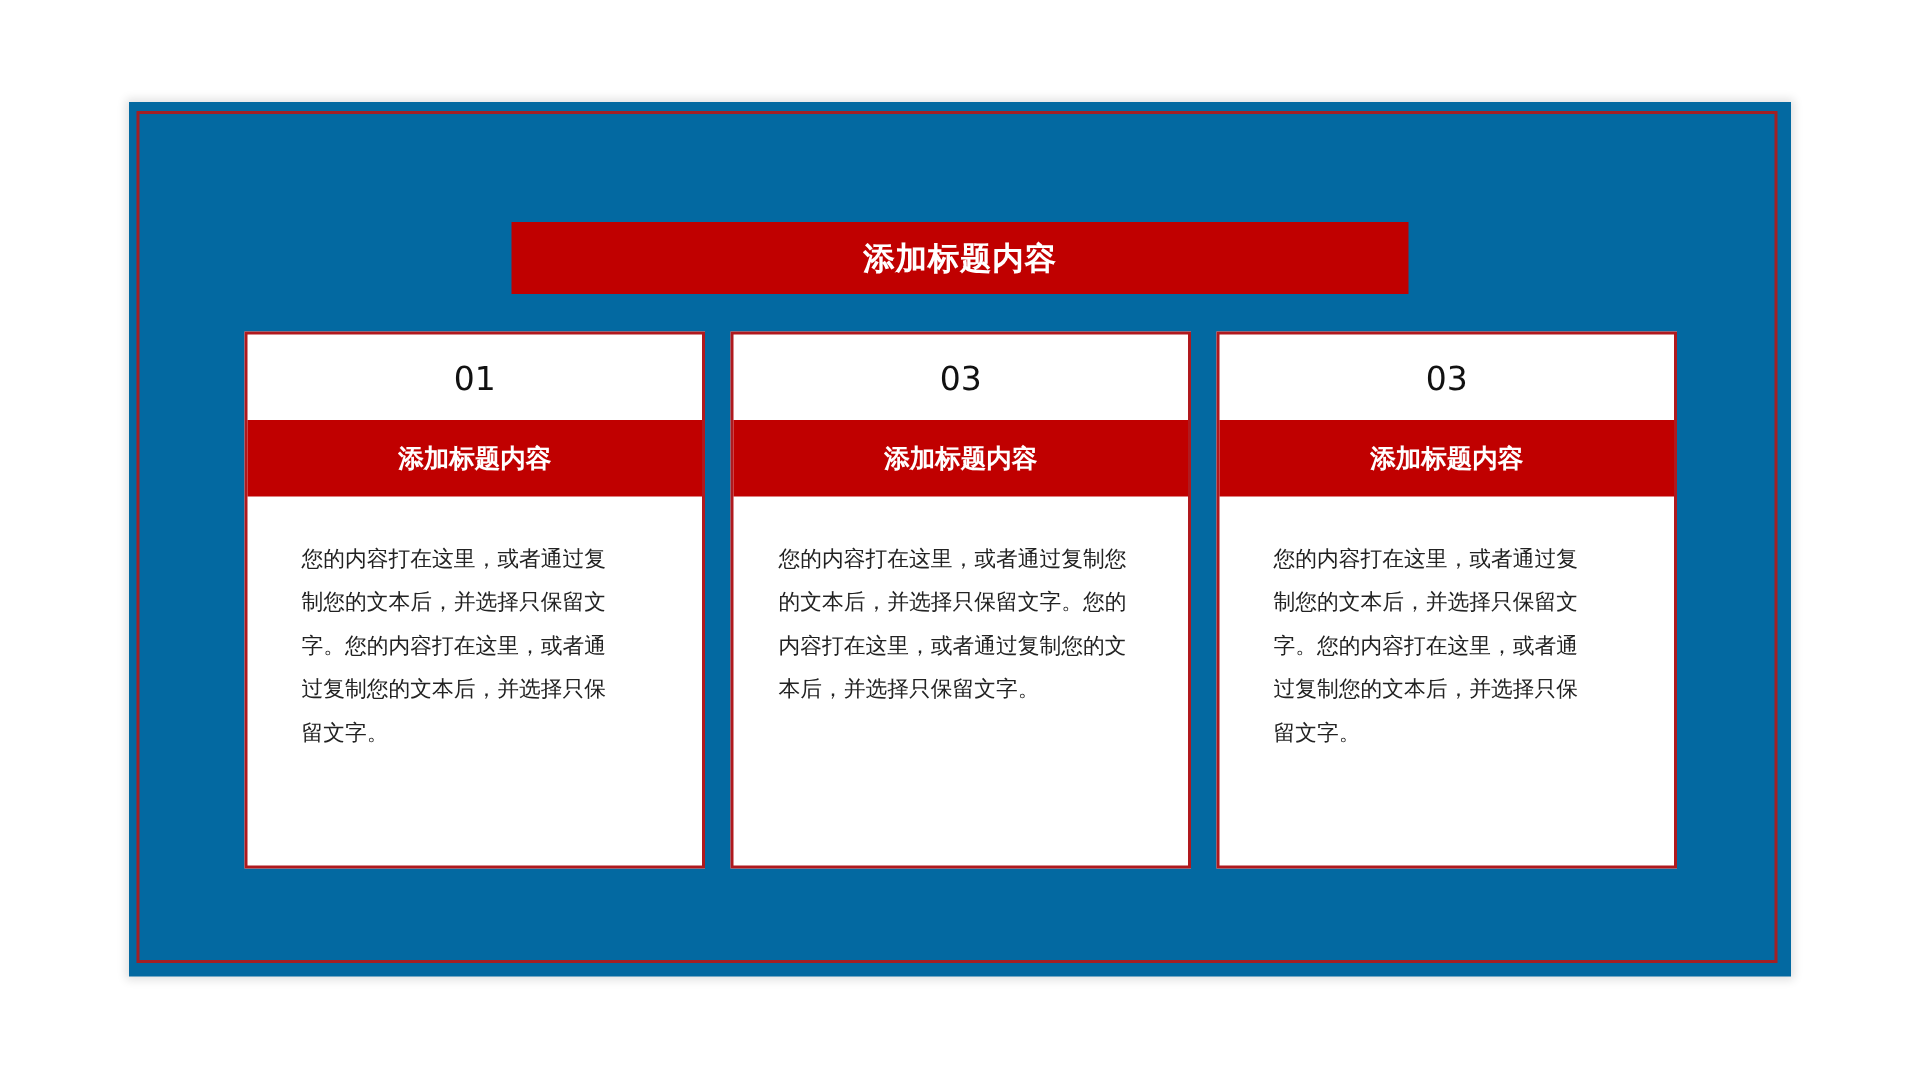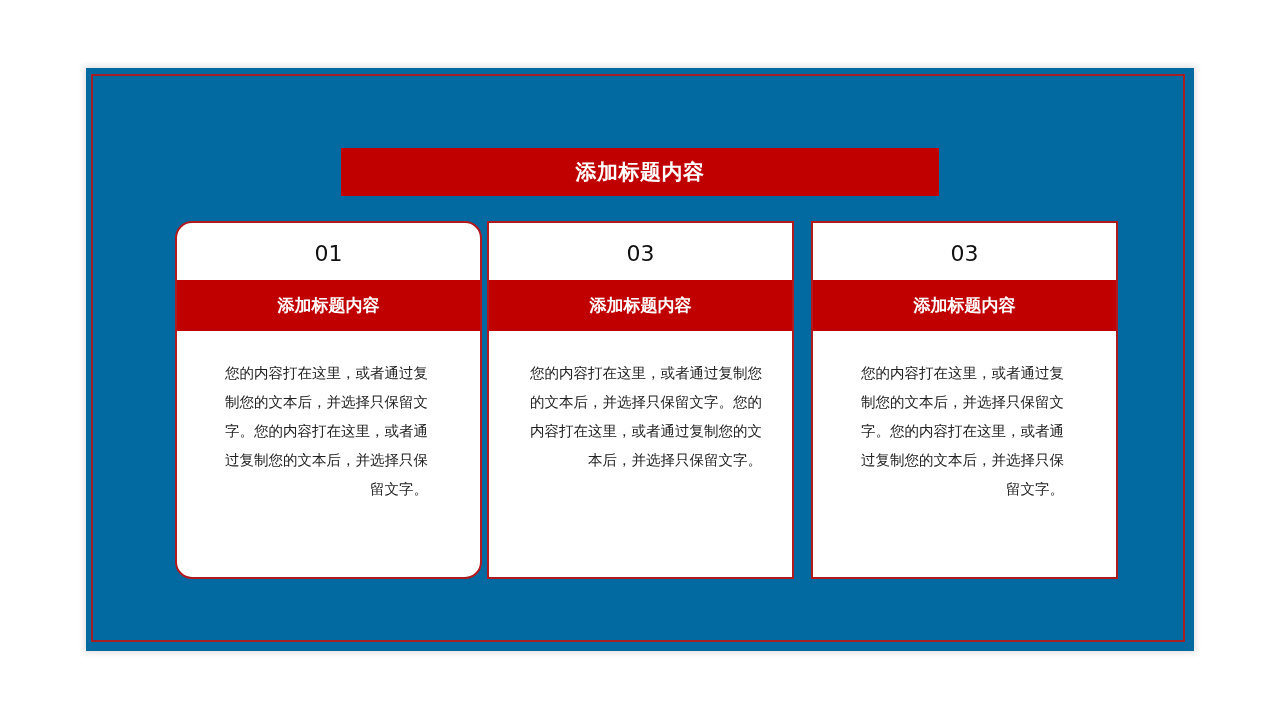--- a/index.html
+++ b/index.html
@@ -51,7 +51,7 @@
     <span>添加标题内容</span>
   </div>
 
-  <div class="card c1" style="left:89px;border-radius:17px;">
+  <div class="card c1" style="left:77px;">
     <div class="num">01</div>
     <div class="head">添加标题内容</div>
     <div class="body">您的内容打在这里，或者通过复制您的文本后，并选择只保留文字。您的内容打在这里，或者通过复制您的文本后，并选择只保留文字。</div>

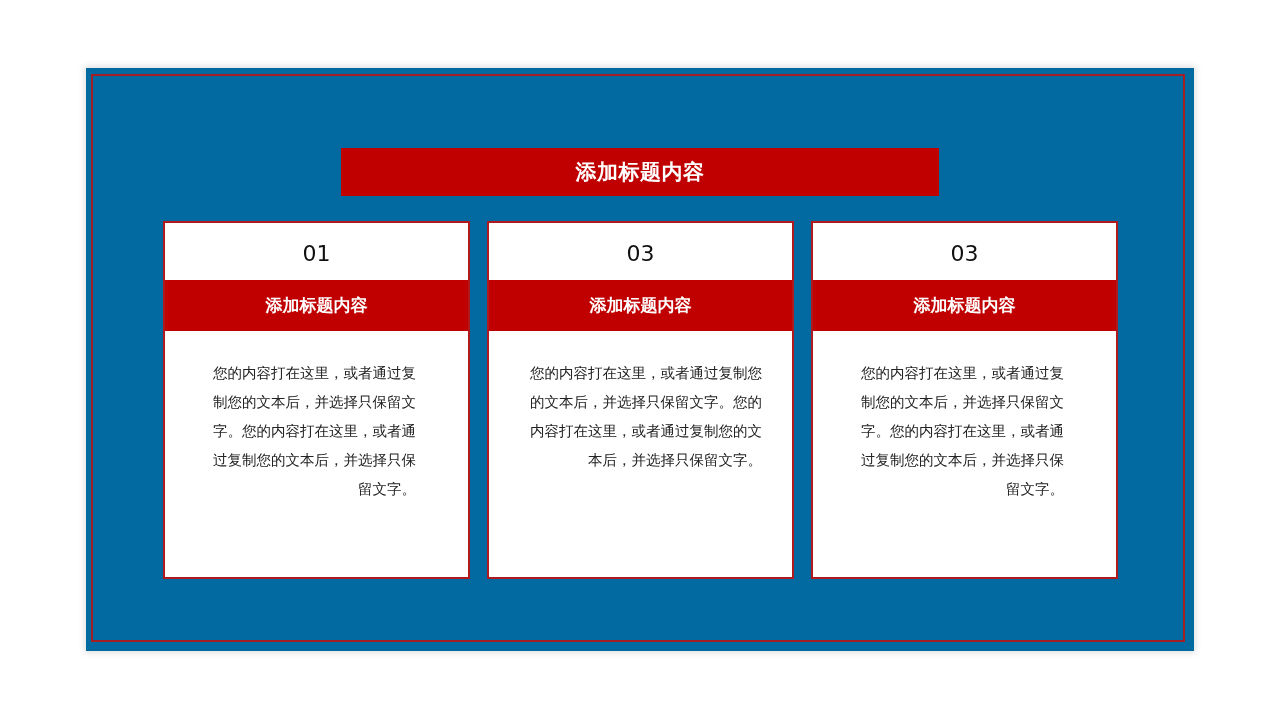--- a/index.html
+++ b/index.html
@@ -37,7 +37,7 @@
   }
   .card .body {
     padding: 28px 52px 0 36px; font-size: 14.5px; line-height: 29px;
-    color: #222222; text-align: right;
+    color: #222222; text-align: left;
   }
   .card.c2 .body { padding-left: 30px; padding-right: 30px; }
 </style>

